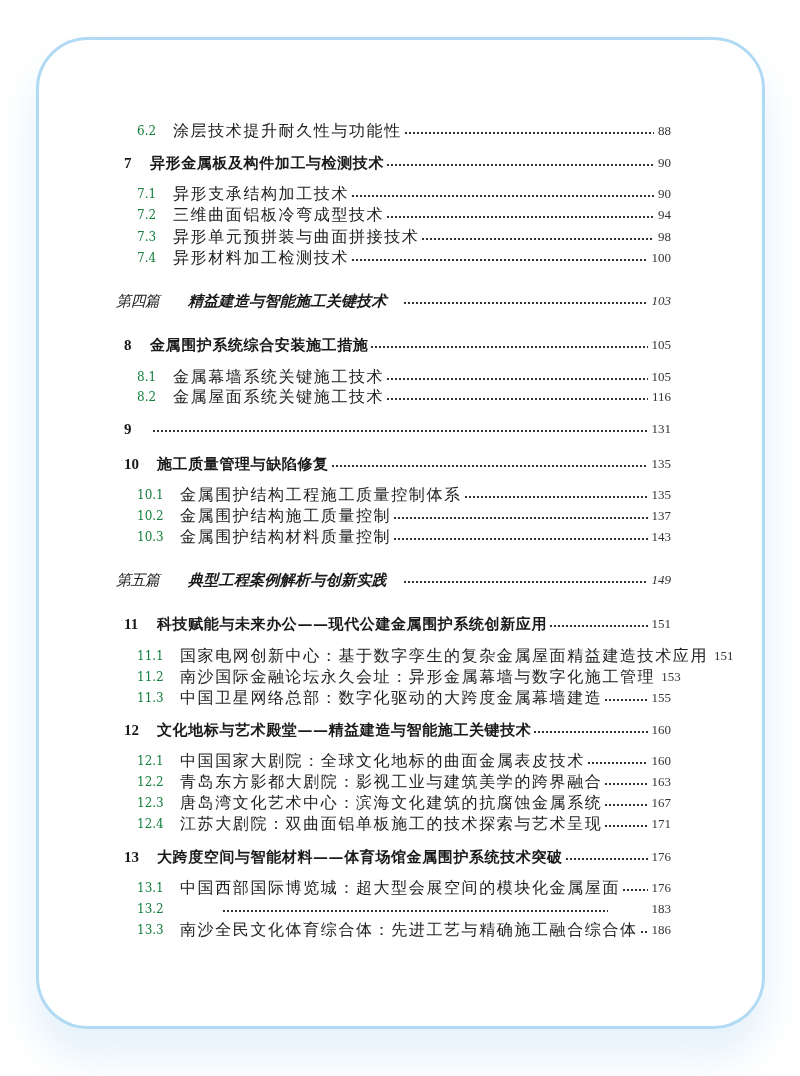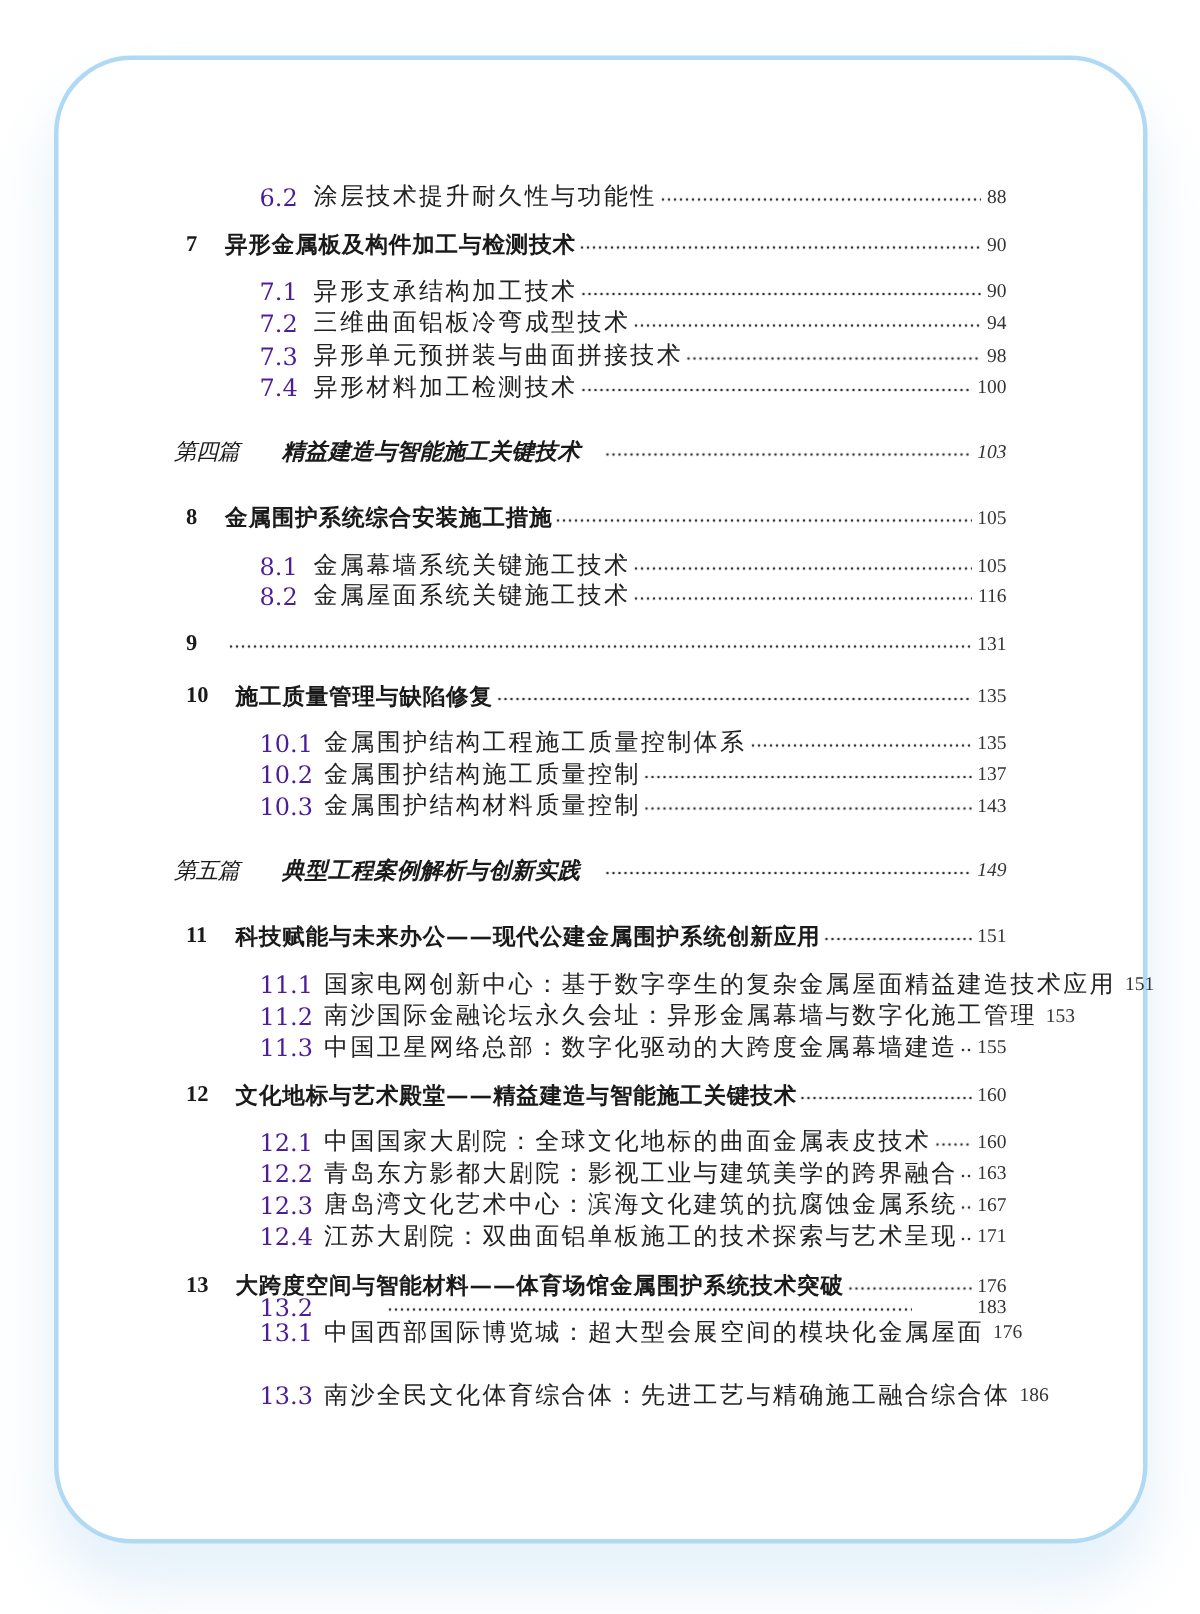--- a/index.html
+++ b/index.html
@@ -42,7 +42,7 @@
 
   
   .entry.sub { padding-left: 137px; padding-right: 129px; box-sizing: border-box; }
-  .entry.sub .num { font-size: 16px; color: #4c1d95; width: 36px; margin-left: 36px; }
+  .entry.sub .num { font-size: 12px; color: #15803d; width: 36px; }
   .entry.sub.wide .num { width: 43px; }
   .entry.sub .title { font-size: 16px; letter-spacing: 1.6px; color: #222; }
   .entry.sub .page { font-size: 13px; font-family: "Liberation Serif", serif; }

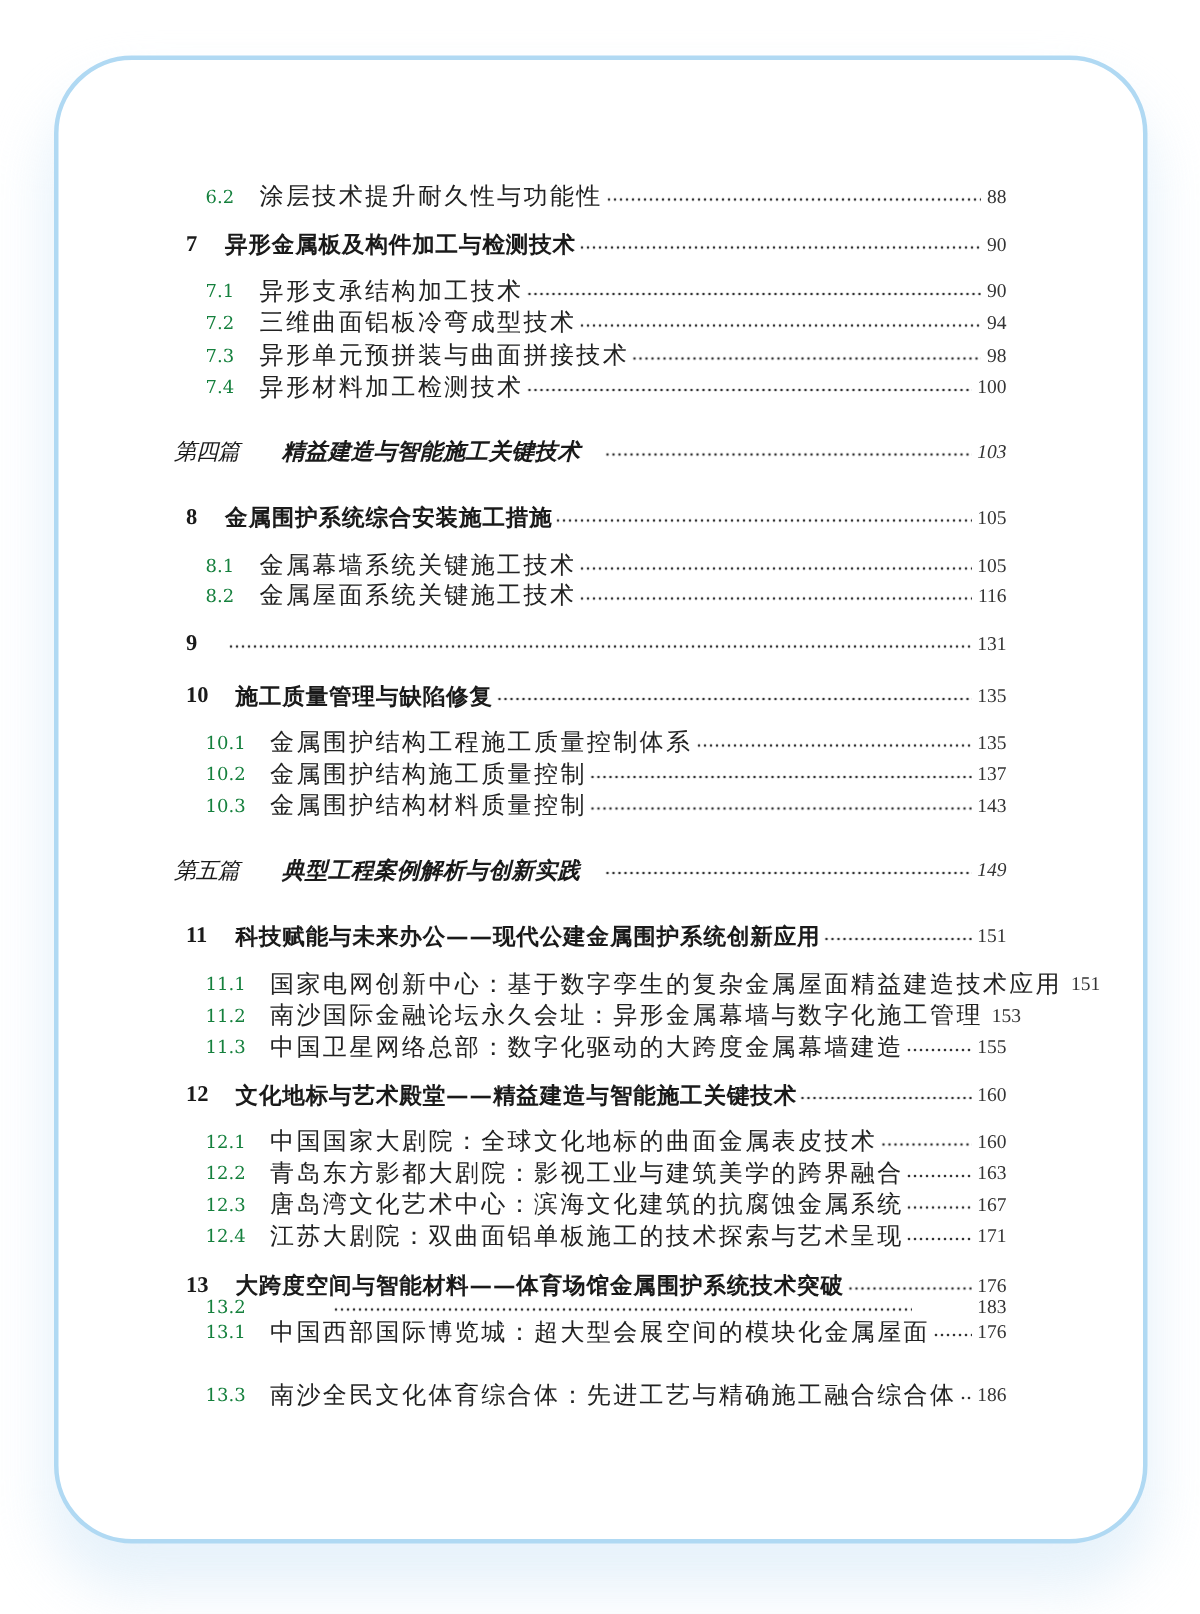--- a/index.html
+++ b/index.html
@@ -229,7 +229,7 @@
       <span class="dots"></span>
       <span class="page">176</span>
     </div>
-    <div class="entry sub wide" style="top: 859px; gap: 40px;">
+    <div class="entry sub wide" style="top: 897px; gap: 40px;">
       <span class="num">13.2</span>
       <span class="dots"></span>
       <span class="page">183</span>

